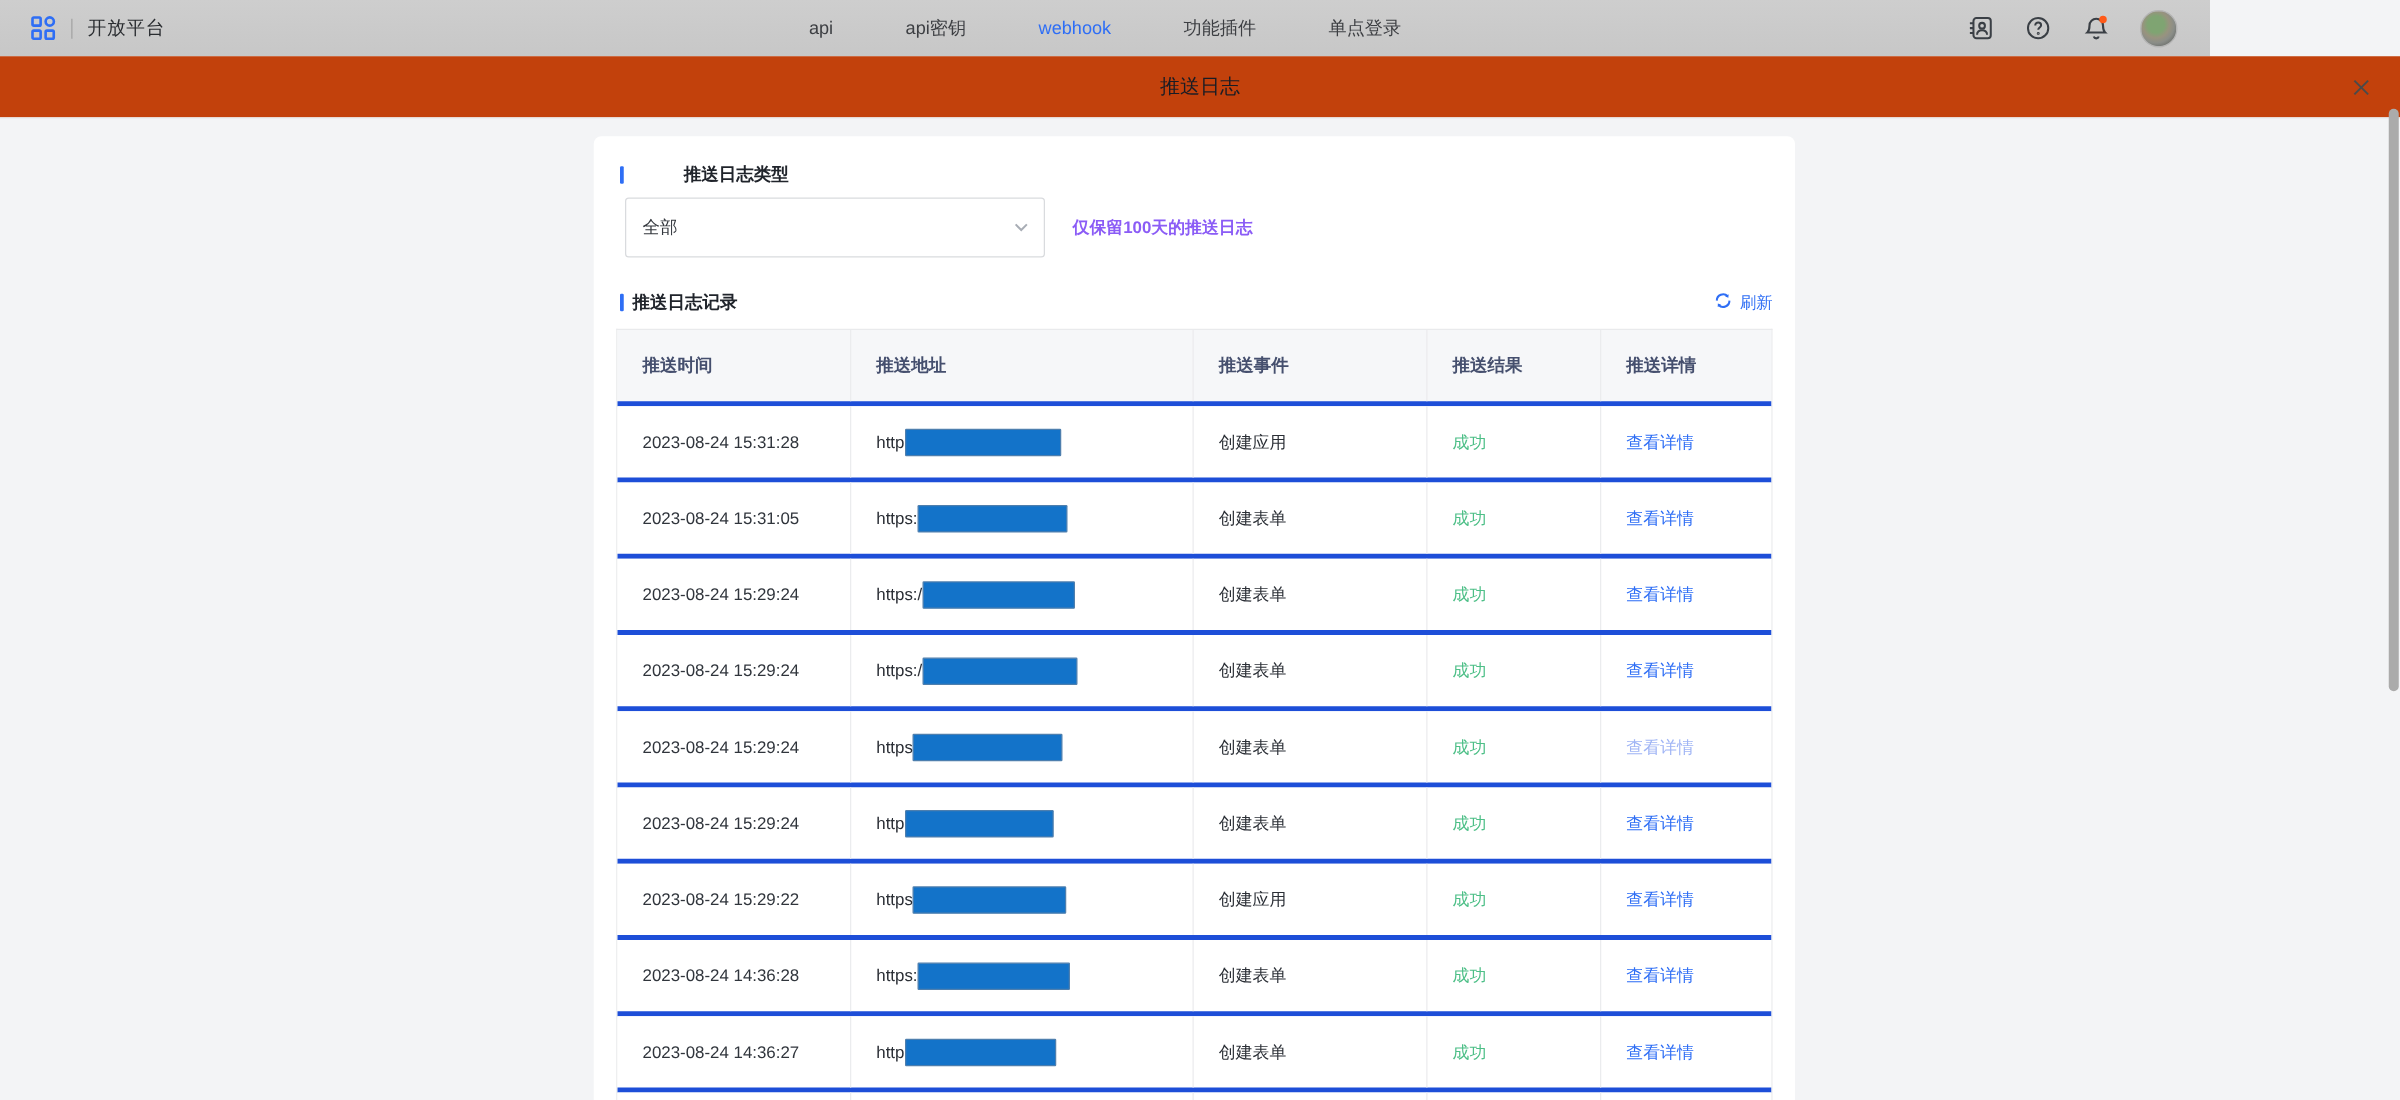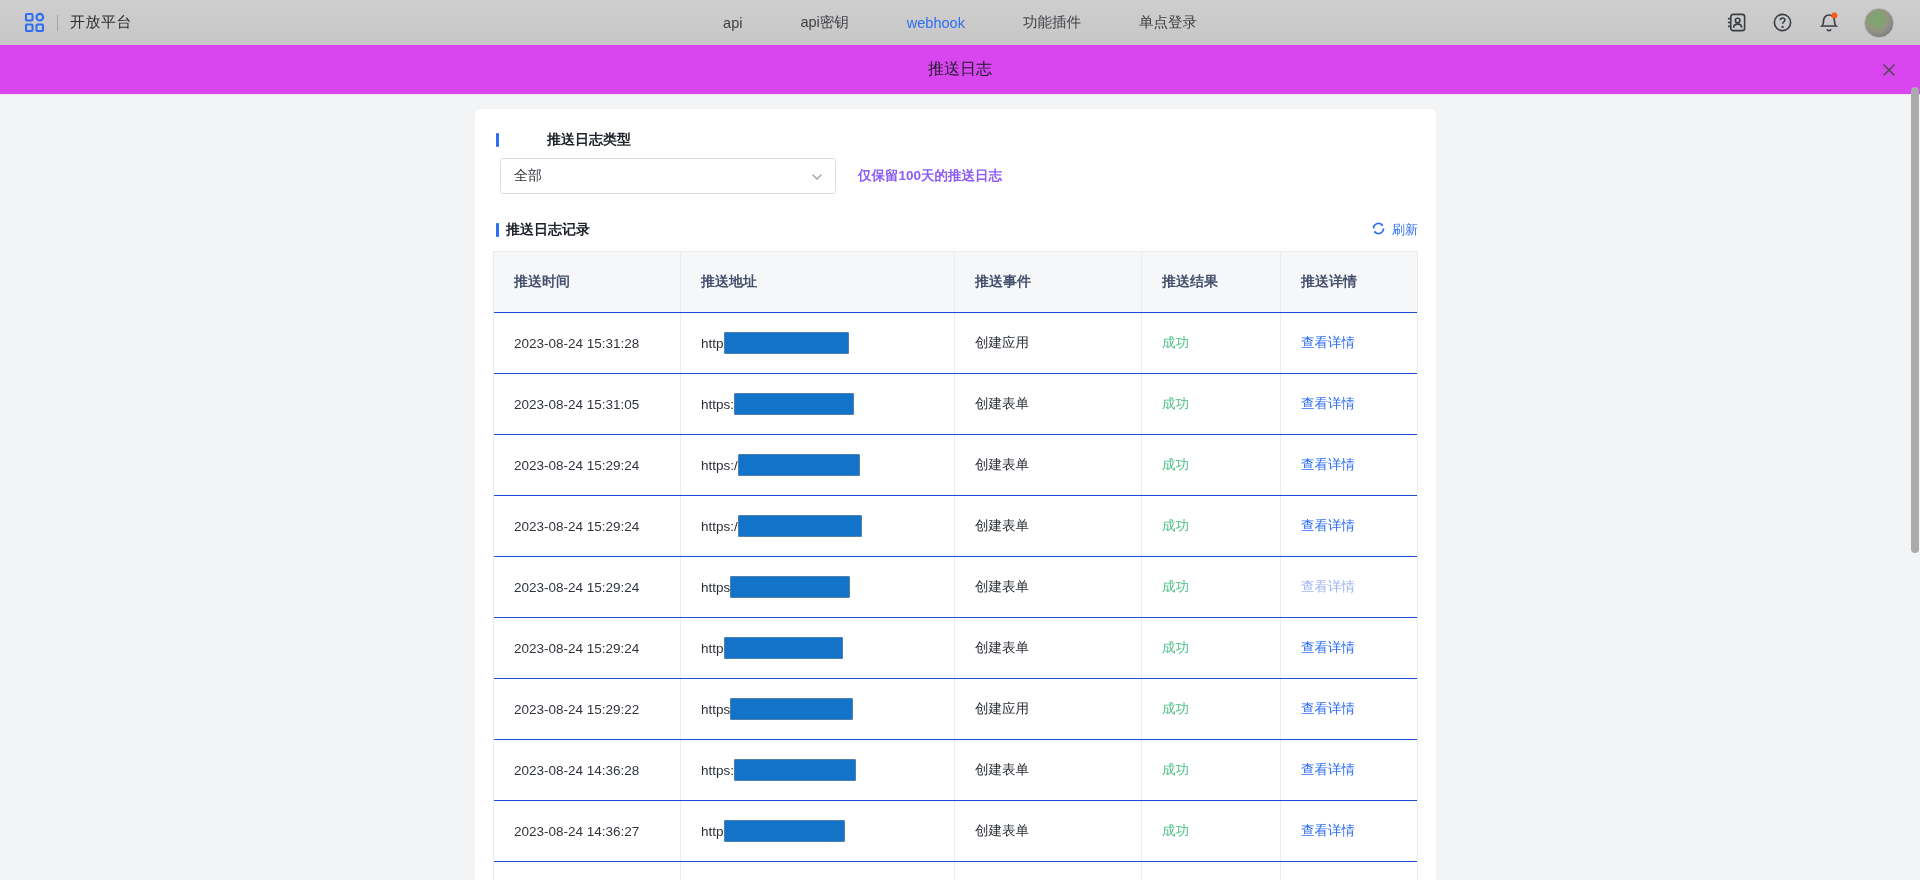--- a/index.html
+++ b/index.html
@@ -7,7 +7,7 @@
     font-family:"Liberation Sans","DejaVu Sans",sans-serif; background:#f3f4f6; }
 
   
-  .navbar { position:absolute; left:0; top:0; width:1920px; height:45px;
+  .navbar { position:absolute; left:0; top:0; width:1768px; height:45px;
     background:linear-gradient(#cecece,#c7c7c7); display:flex; align-items:center; }
   .nav-left { display:flex; align-items:center; gap:12px; padding-left:24px; }
   .nav-divider { width:1px; height:16px; background:#a3a3a3; }

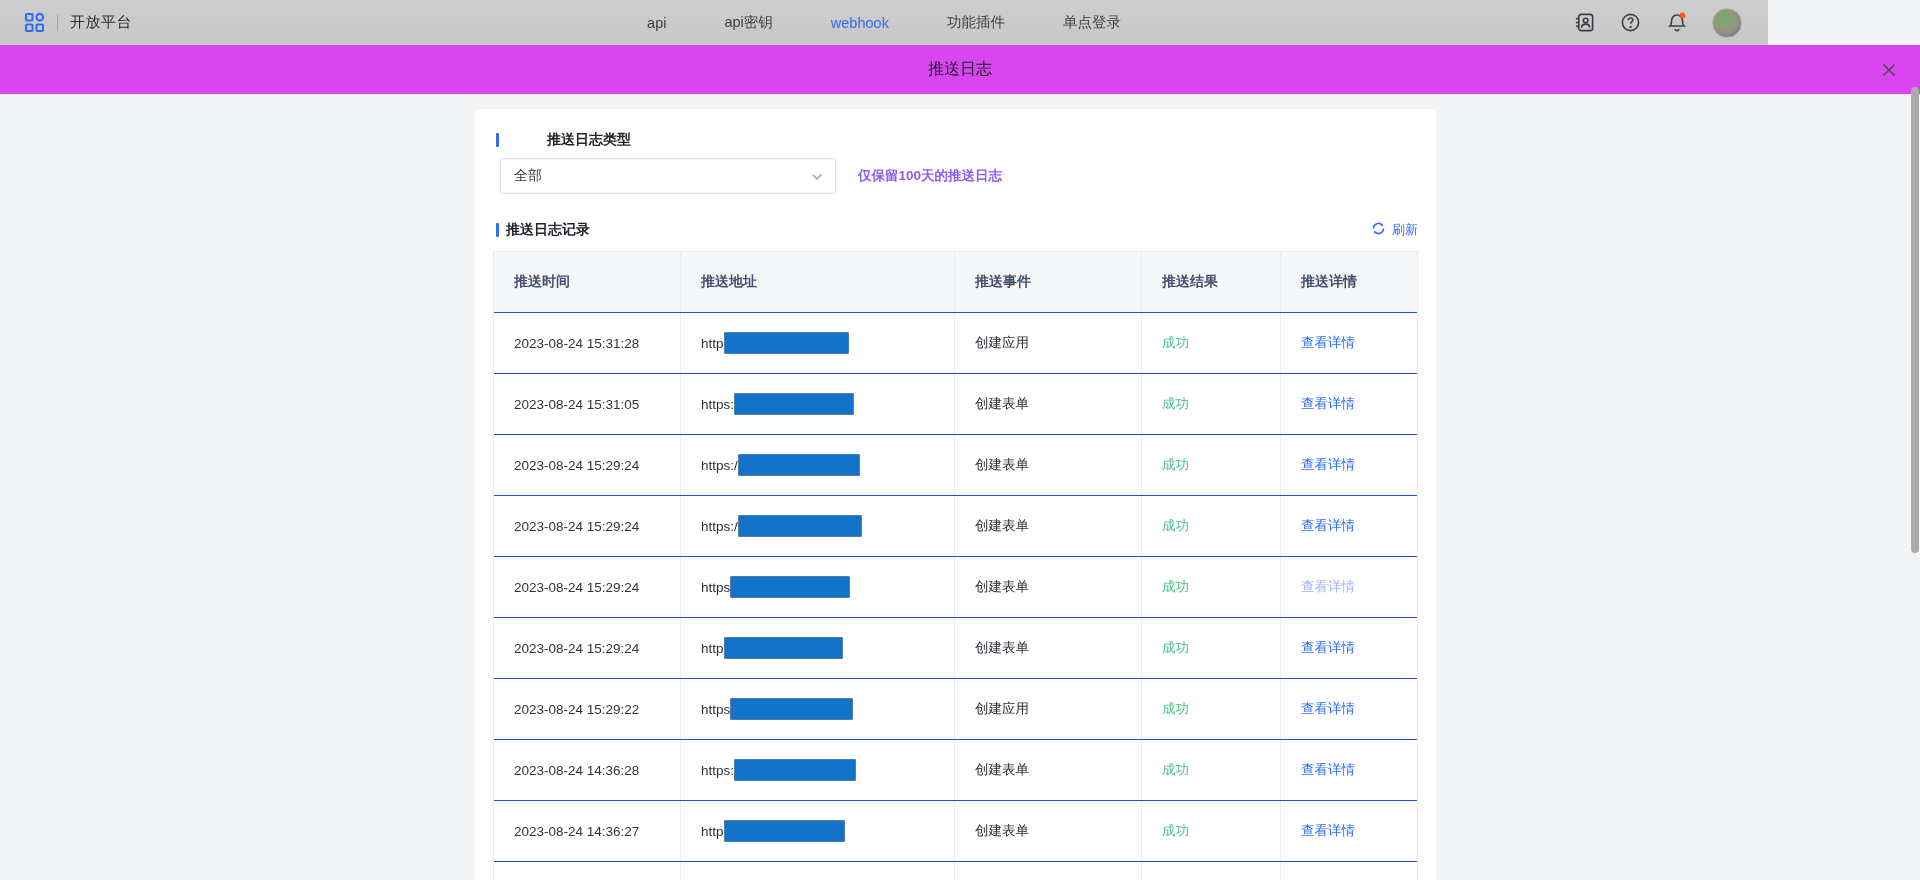--- a/index.html
+++ b/index.html
@@ -24,7 +24,7 @@
     border:1px solid #b5b5b5; cursor:pointer; }
 
   
-  .titlebar { position:absolute; left:0; top:45px; width:1920px; height:49px; background:#d946ef;padding-left:47px; }
+  .titlebar { position:absolute; left:0; top:45px; width:1920px; height:49px; background:#c2410c;padding-left:47px; }
   .page-title { position:absolute; left:0; right:0; top:0; height:49px;
     display:flex; align-items:center; justify-content:center;
     font-size:16px; font-weight:500; color:#181c25; }

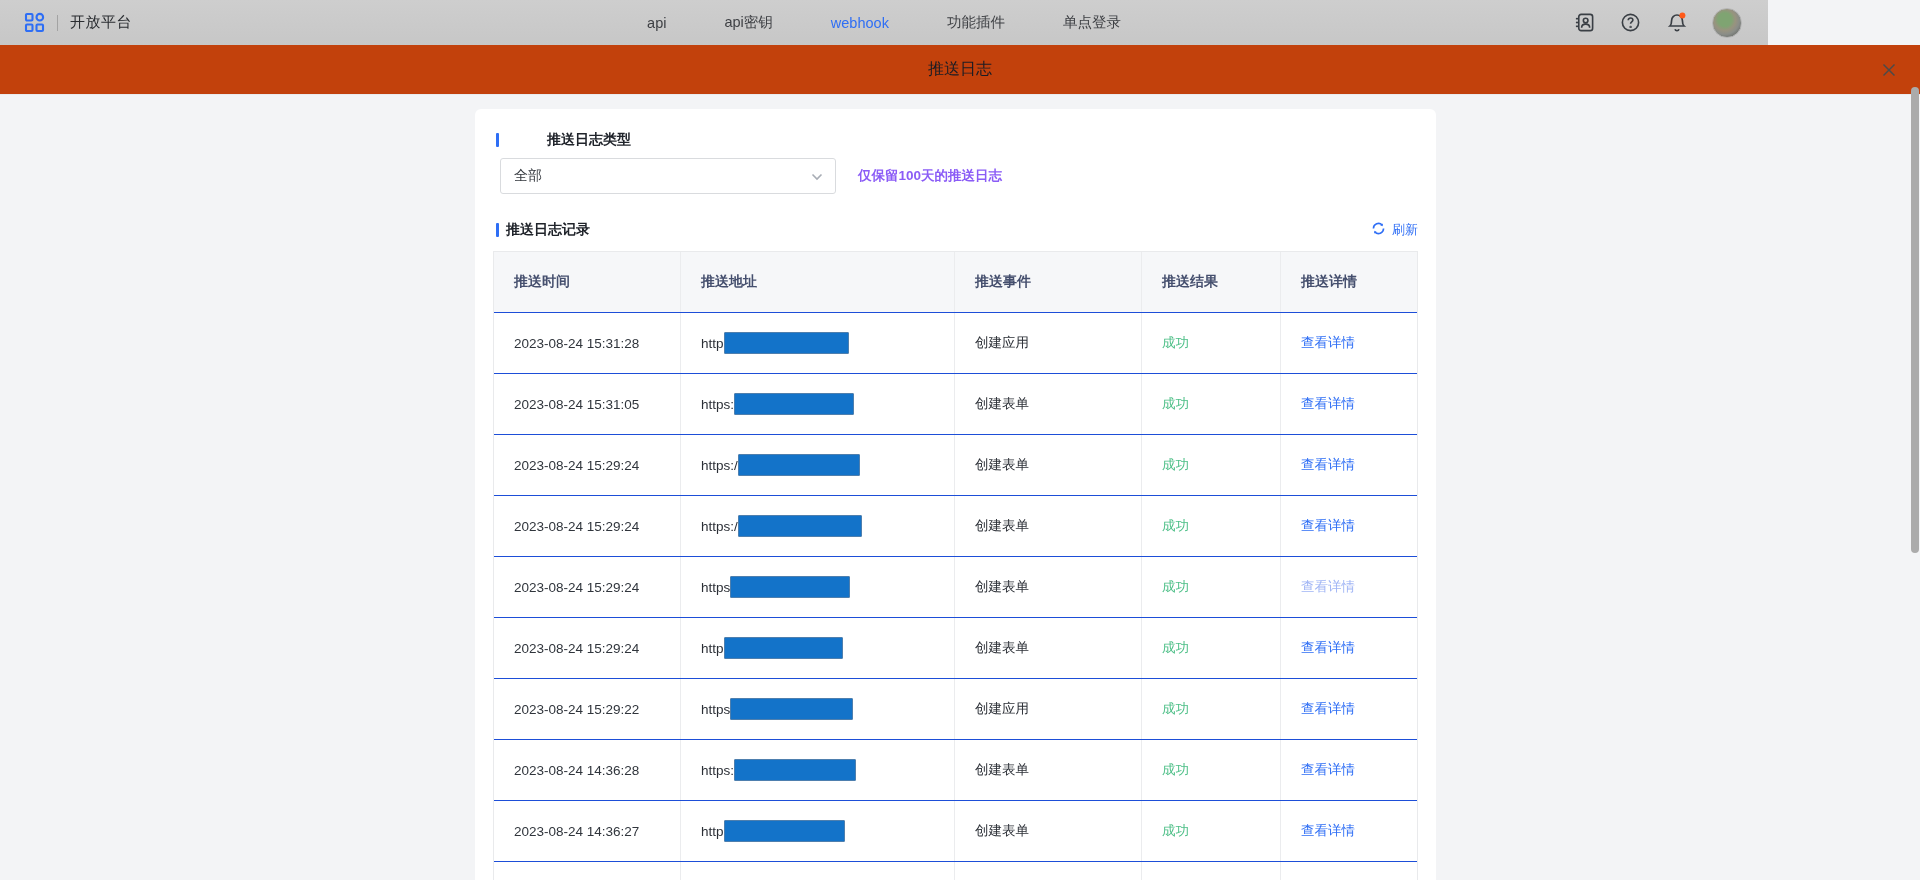--- a/index.html
+++ b/index.html
@@ -43,7 +43,7 @@
   .sec-head-left { display:flex; align-items:center; }
 
   .filter-row { display:flex; align-items:center; margin:9px 18px 0 25px; }
-  .dropdown { width:336px; height:36px; border:1px solid #d9dbde; border-radius:3px;
+  .dropdown { width:336px; height:48px; border:1px solid #d9dbde; border-radius:3px;
     background:#fff; display:flex; align-items:center; justify-content:space-between;
     padding:0 12px 0 13px; cursor:pointer; }
   .dropdown-value { font-size:14px; color:#33373d; }

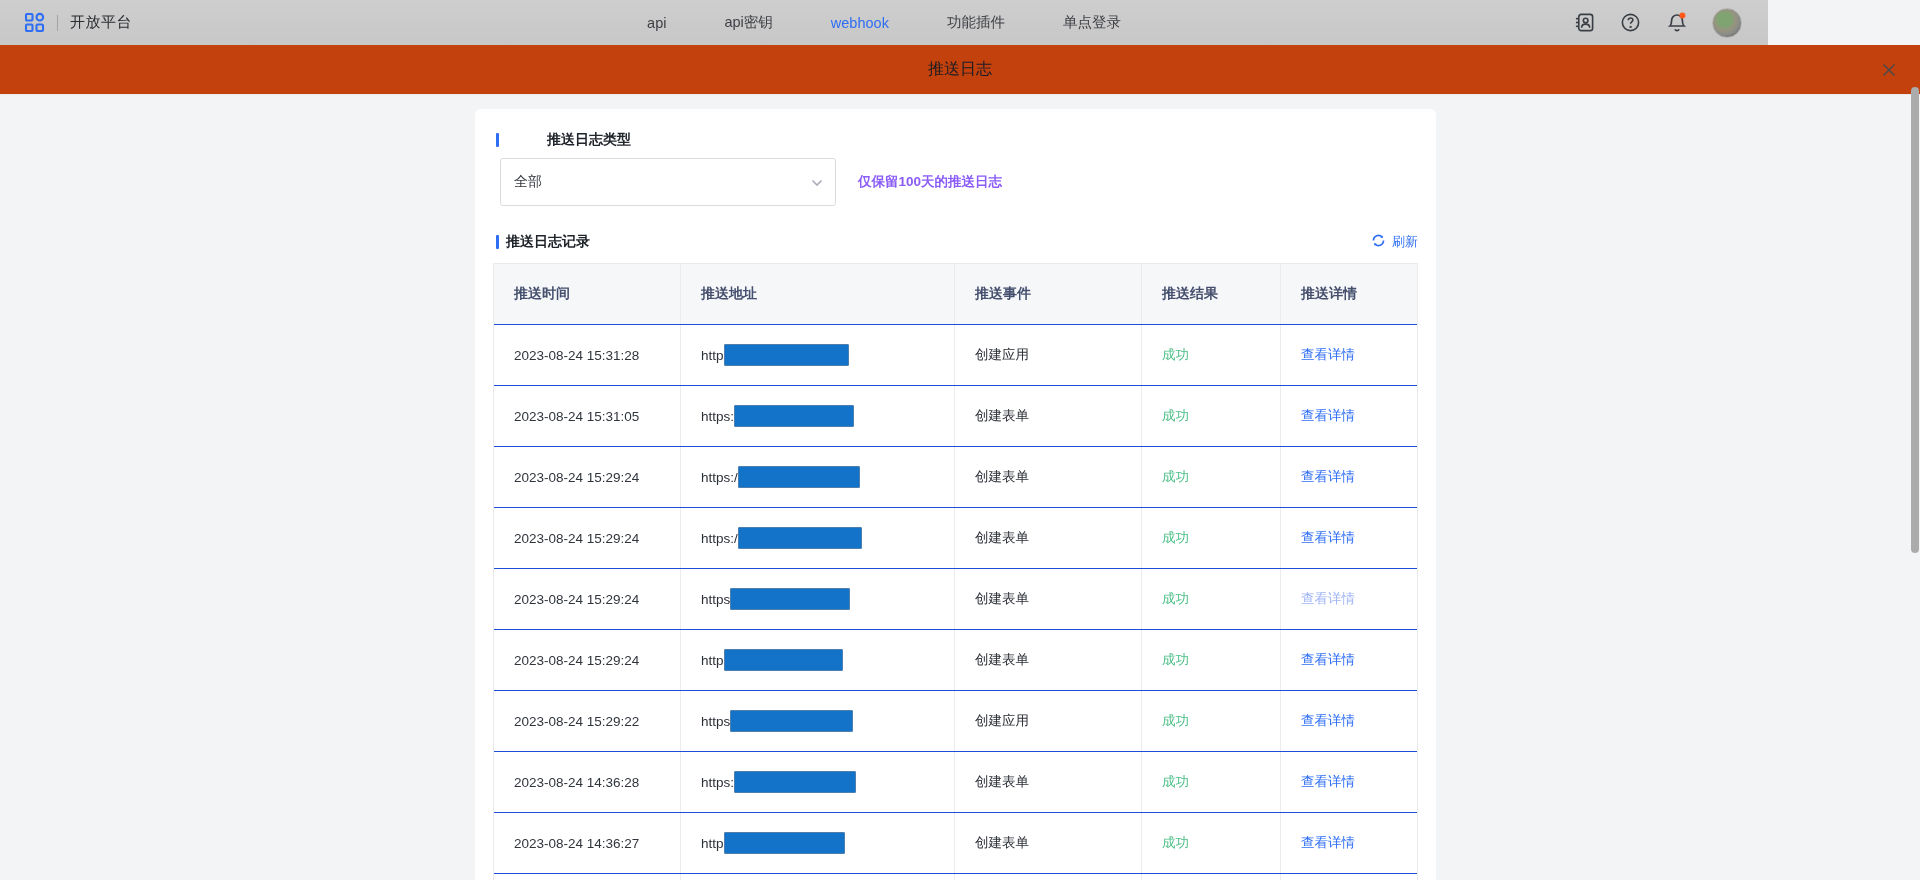--- a/index.html
+++ b/index.html
@@ -56,7 +56,7 @@
   .log-table { margin:12px 18px 0 18px; width:925px;
     border:1px solid #e9eaec; border-bottom:none; }
   .tr { display:grid; grid-template-columns:187px 274px 187px 139px 138px;
-    height:61px; border-bottom:1px solid #1d4ed8; background:#fff; }
+    height:61px; border-bottom:4px solid #1d4ed8; background:#fff; }
   .tr.head { background:#f6f7f9; }
   .td { display:flex; align-items:center; padding-left:20px;
     border-right:1px solid #ebecee; overflow:hidden; }

